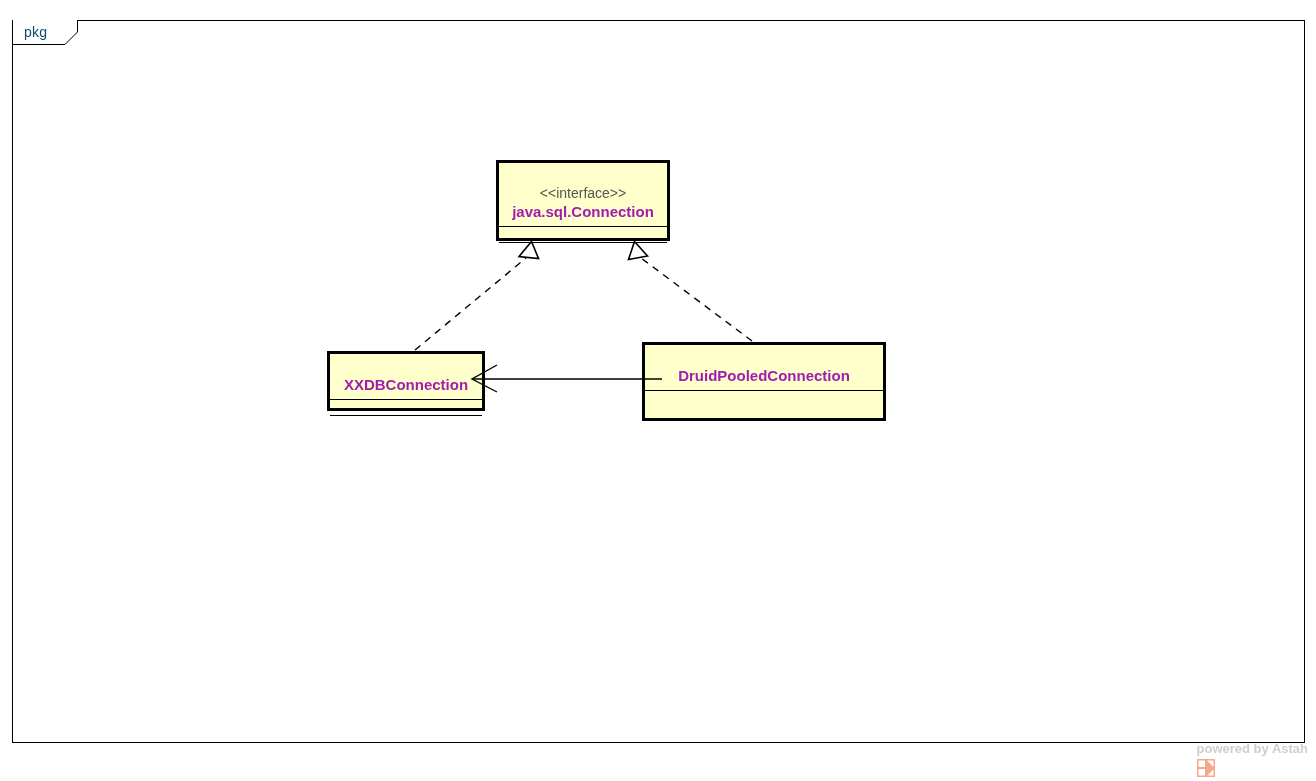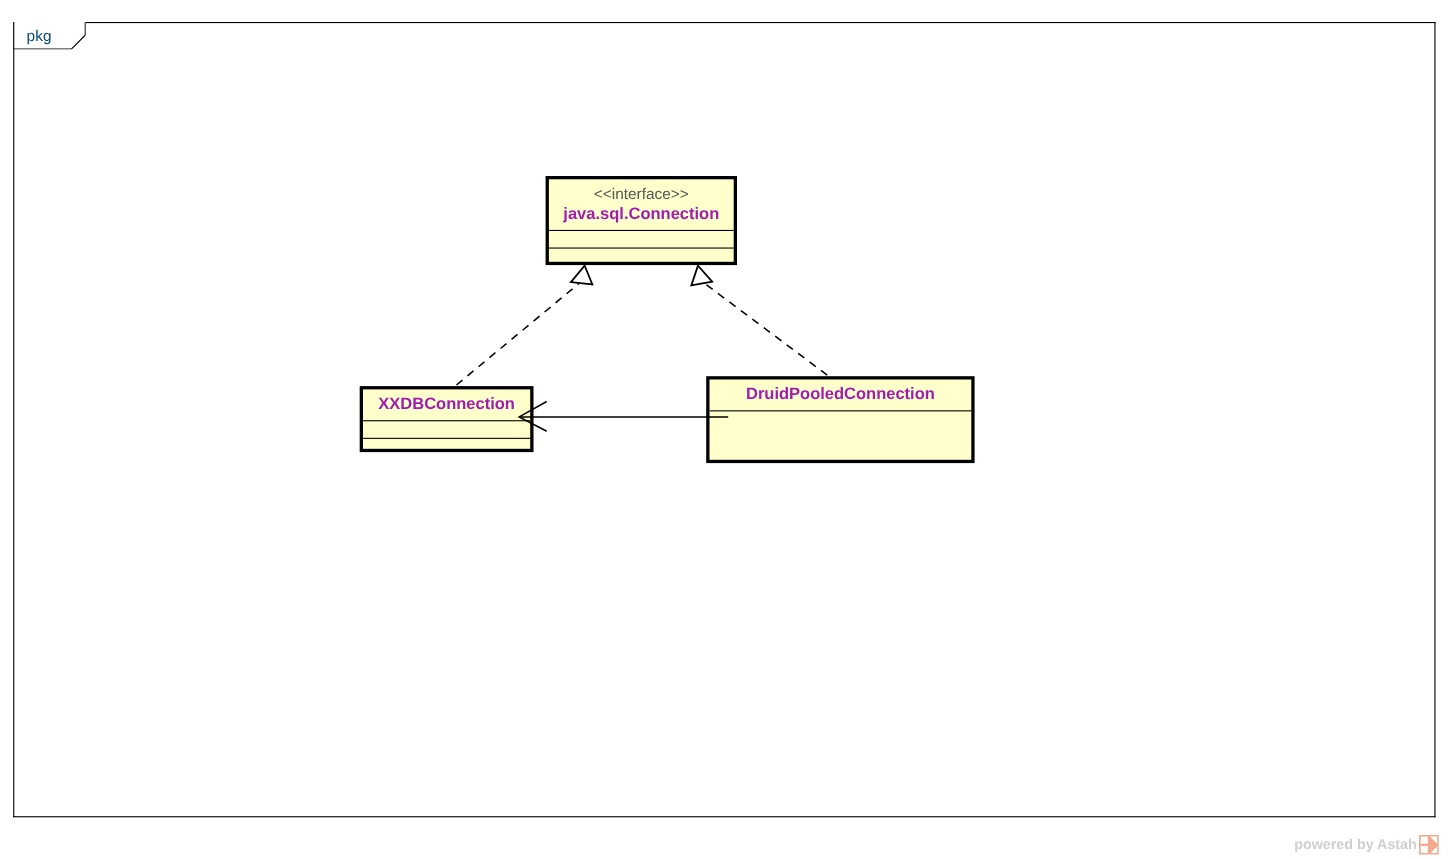--- a/index.html
+++ b/index.html
@@ -65,7 +65,7 @@
     box-sizing: border-box;
   }
   .uml-header {
-    padding: 4px 8px 5px 8px;
+    padding: 21px 8px 5px 8px;
     text-align: center;
     border-bottom: 1px solid #000000;
   }

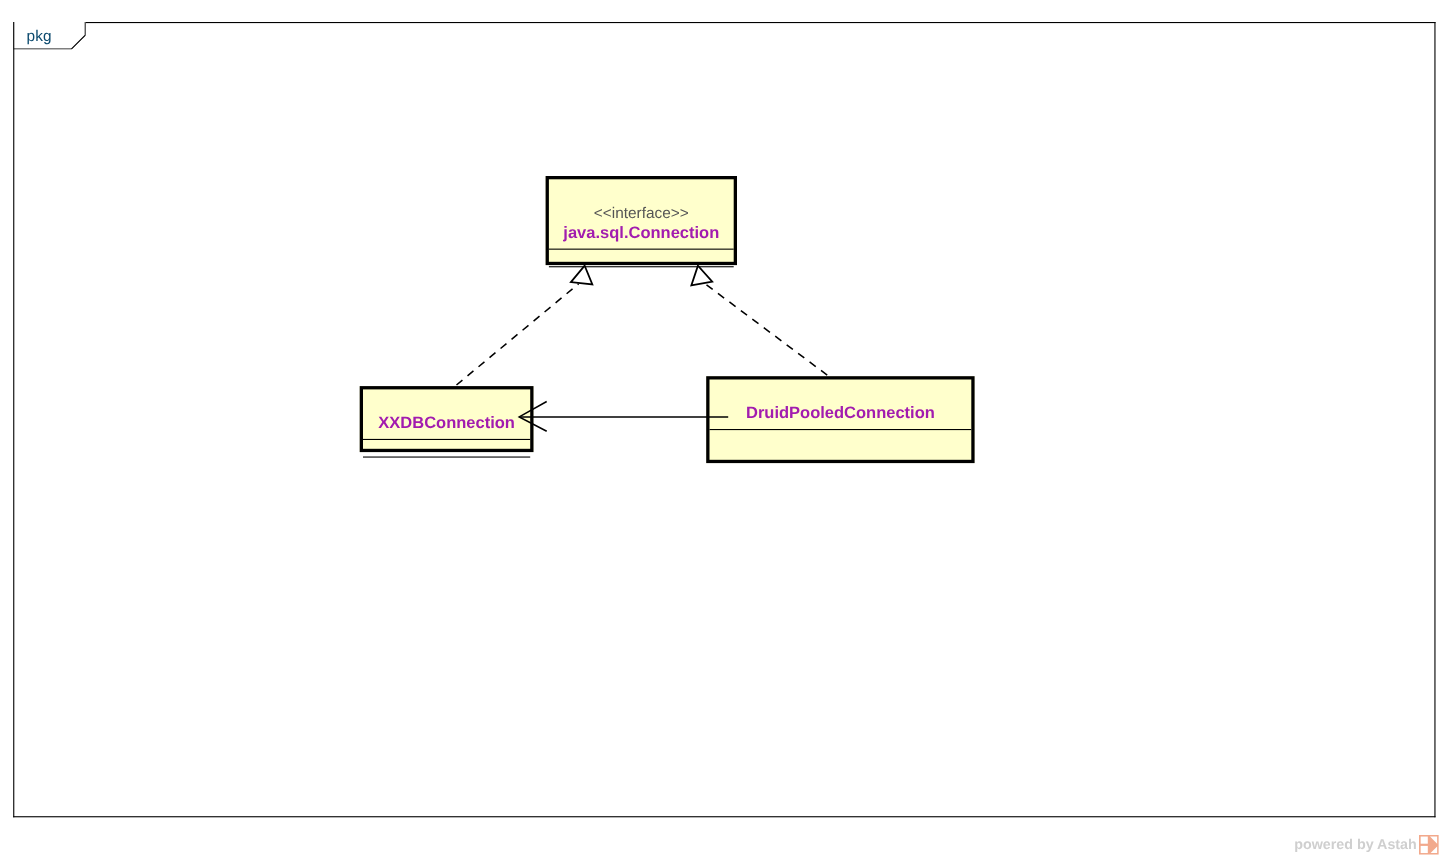--- a/index.html
+++ b/index.html
@@ -134,8 +134,9 @@
     right: 8px;
     bottom: 4px;
     display: flex;
-    align-items: center;
+    align-items: flex-start;
     gap: 2px;
+    flex-direction: column;
   }
   #watermark-text {
     font-size: 13px;

